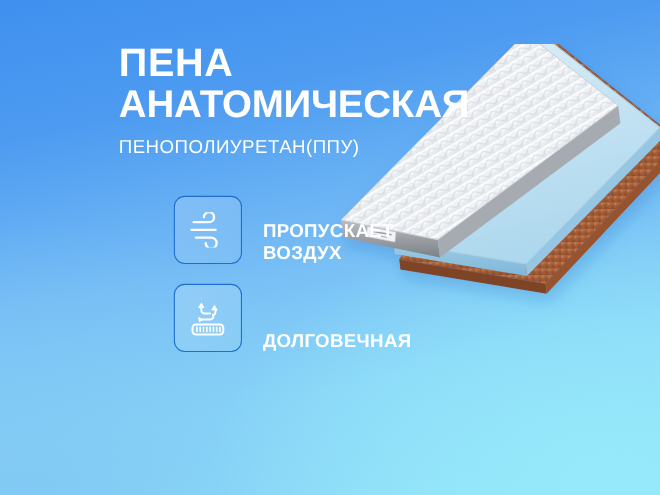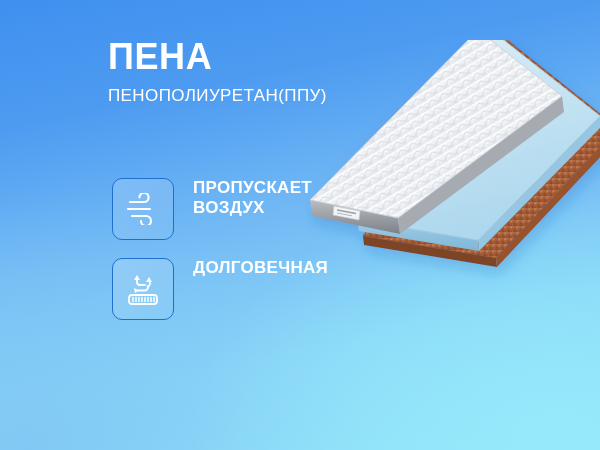--- a/index.html
+++ b/index.html
@@ -186,6 +186,7 @@
 
   <div class="headline">
     <div class="title-line">ПЕНА</div>
+    <div class="title-line second">АНАТОМИЧЕСКАЯ</div>
     <div class="subtitle">ПЕНОПОЛИУРЕТАН(ППУ)</div>
   </div>
 

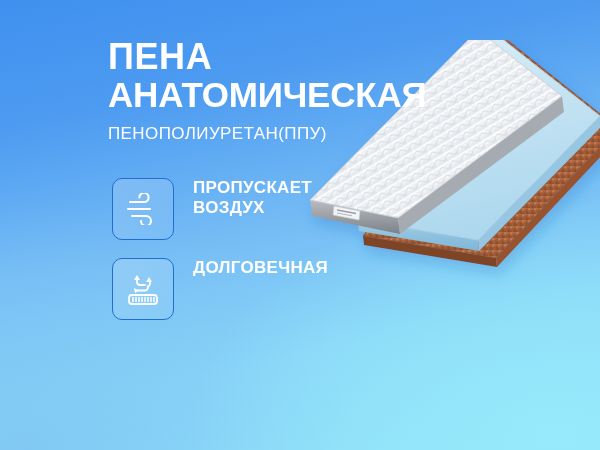--- a/index.html
+++ b/index.html
@@ -61,9 +61,10 @@
   }
   .feature-row {
     display: flex;
-    align-items: flex-start;
+    align-items: flex-end;
     height: 62px;
     margin-bottom: 18px;
+    margin-left: 46px;
   }
   .icon-box {
     width: 62px;

